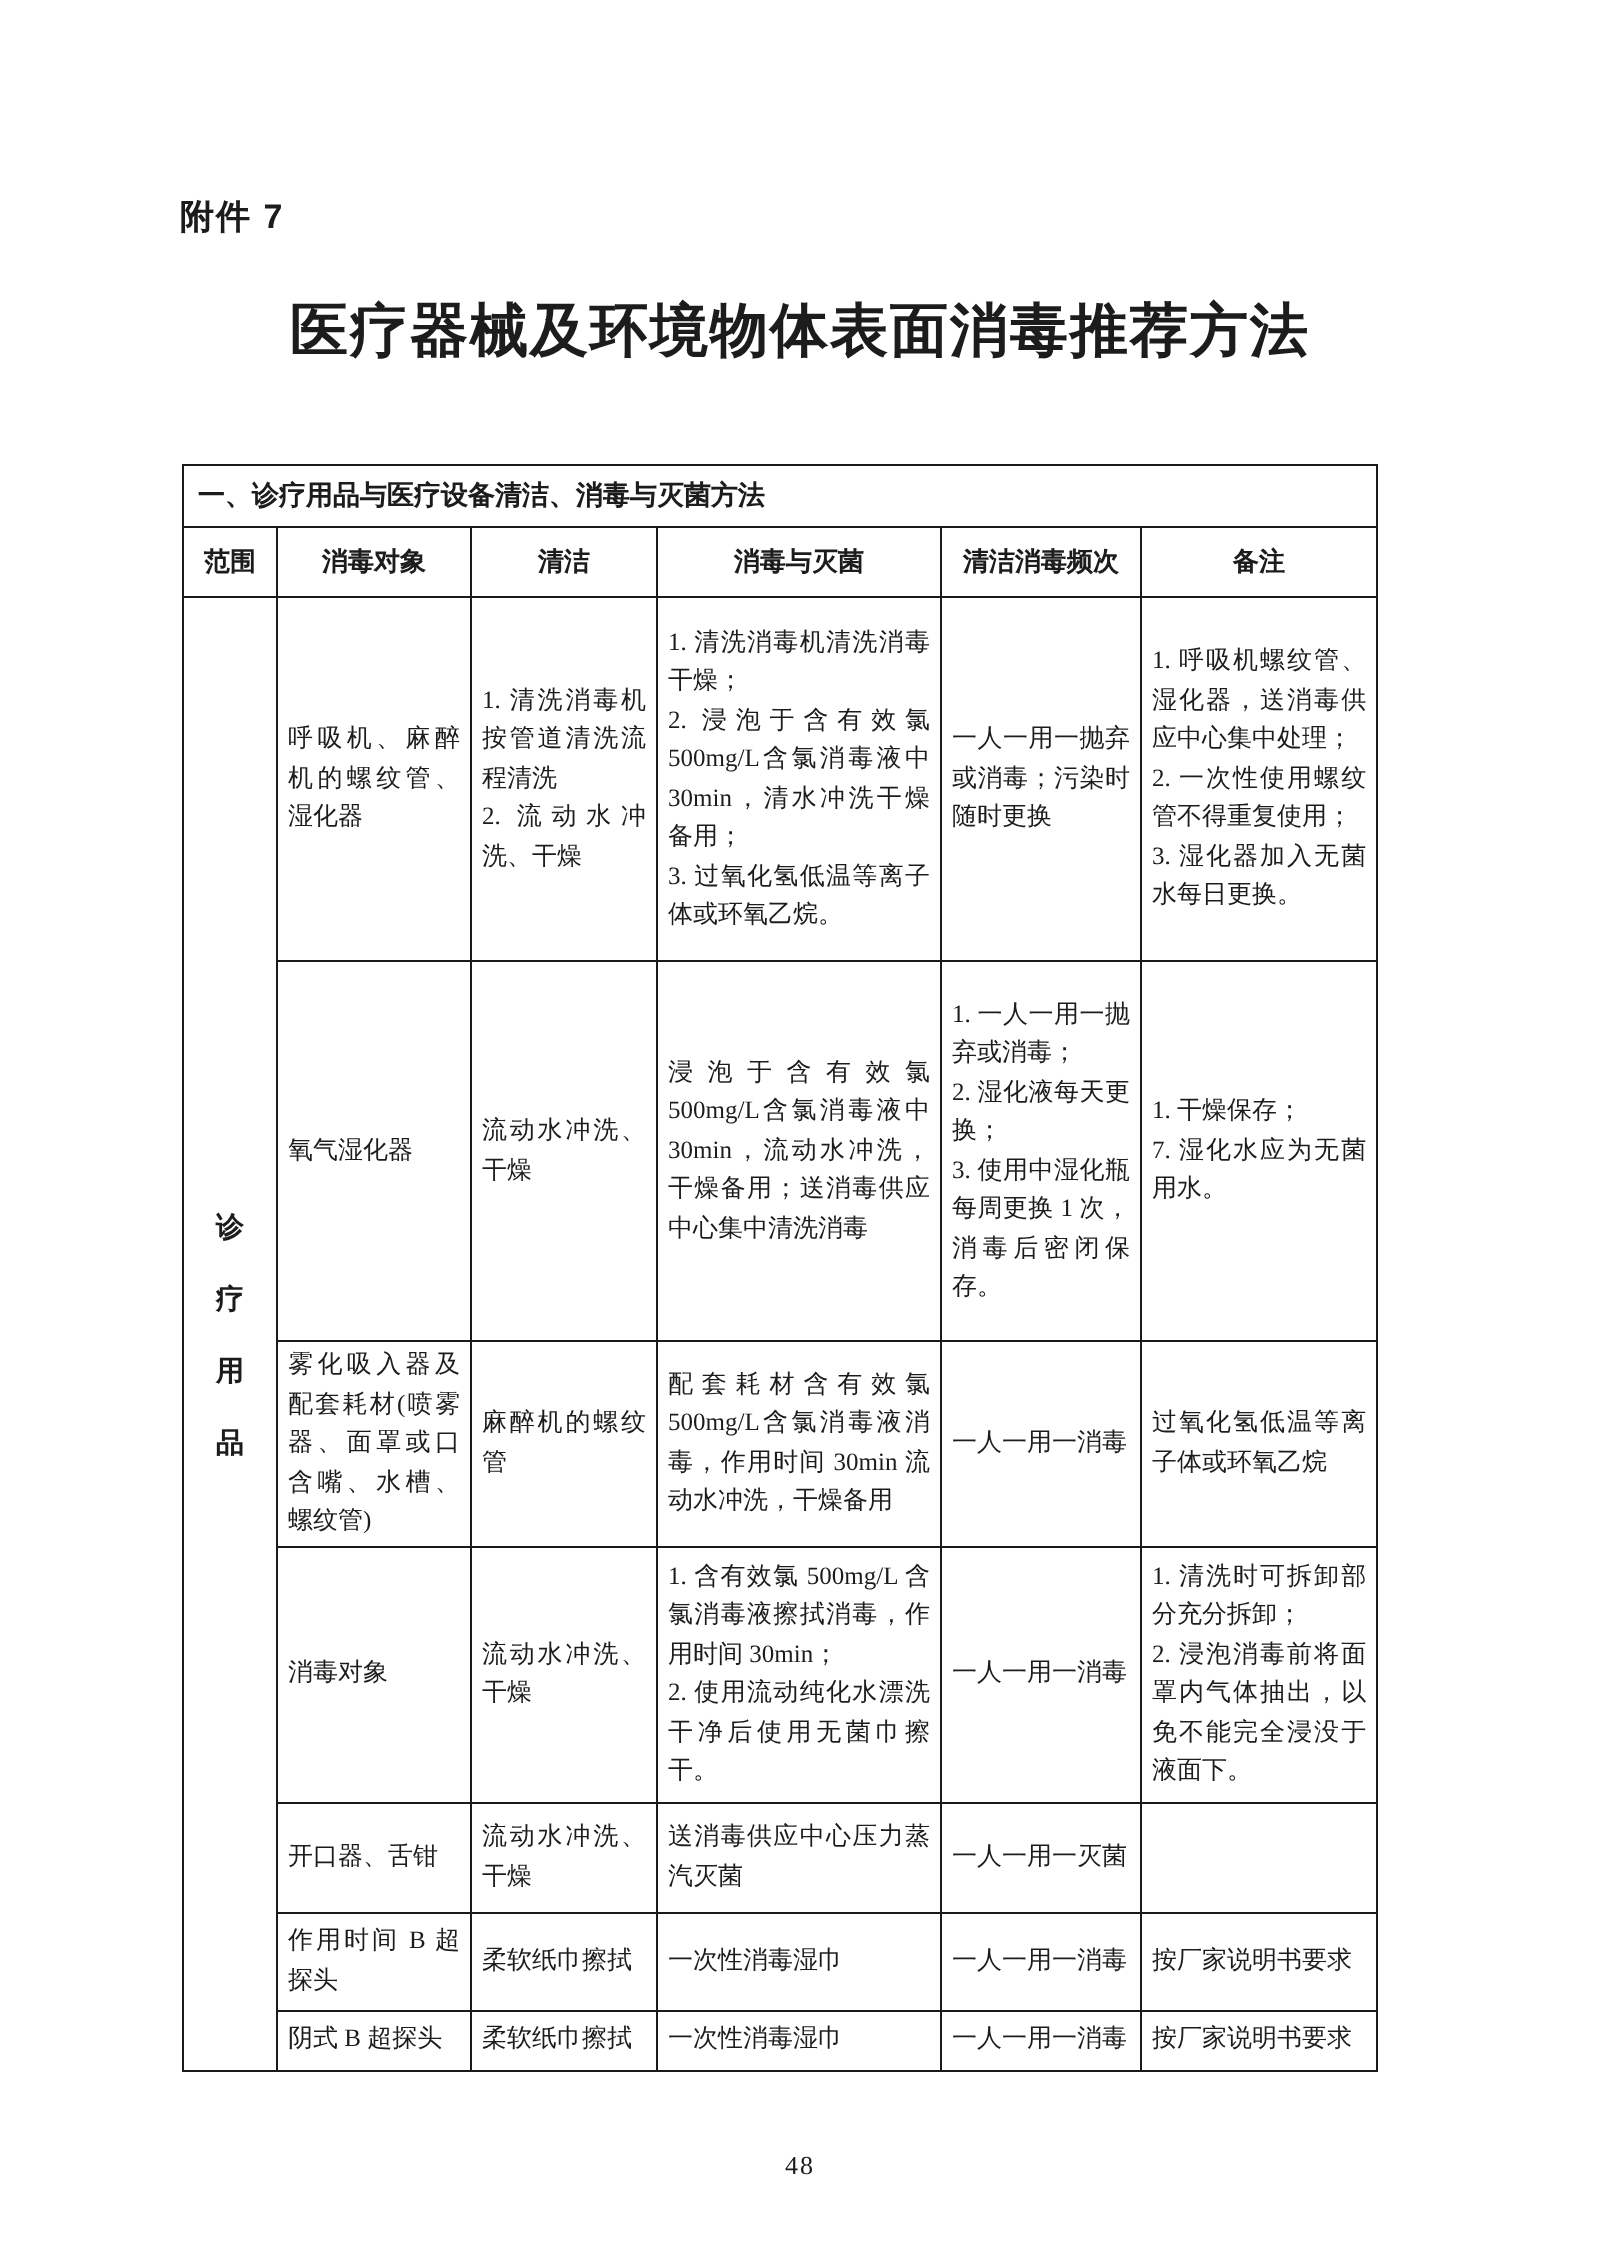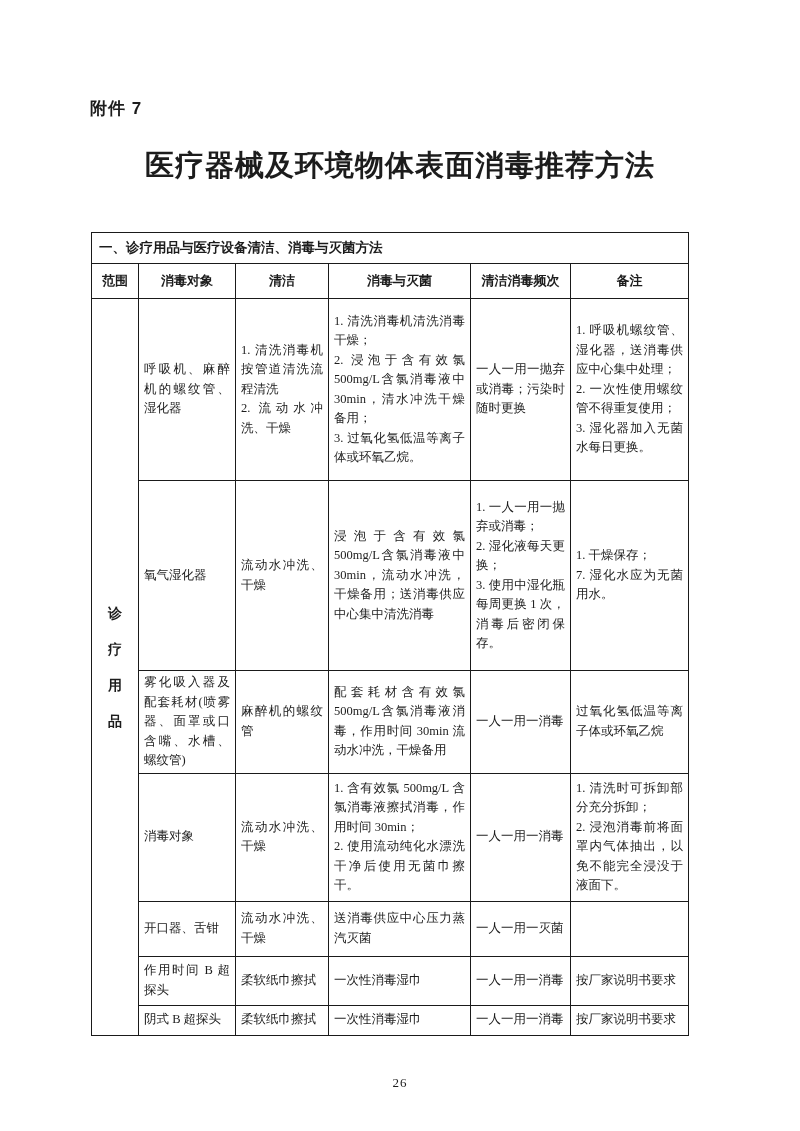--- a/index.html
+++ b/index.html
@@ -199,7 +199,7 @@
   </tbody>
     </table>
 
-  <div class="page-number">26</div>
+  <div class="page-number">48</div>
 
 </div>
 

